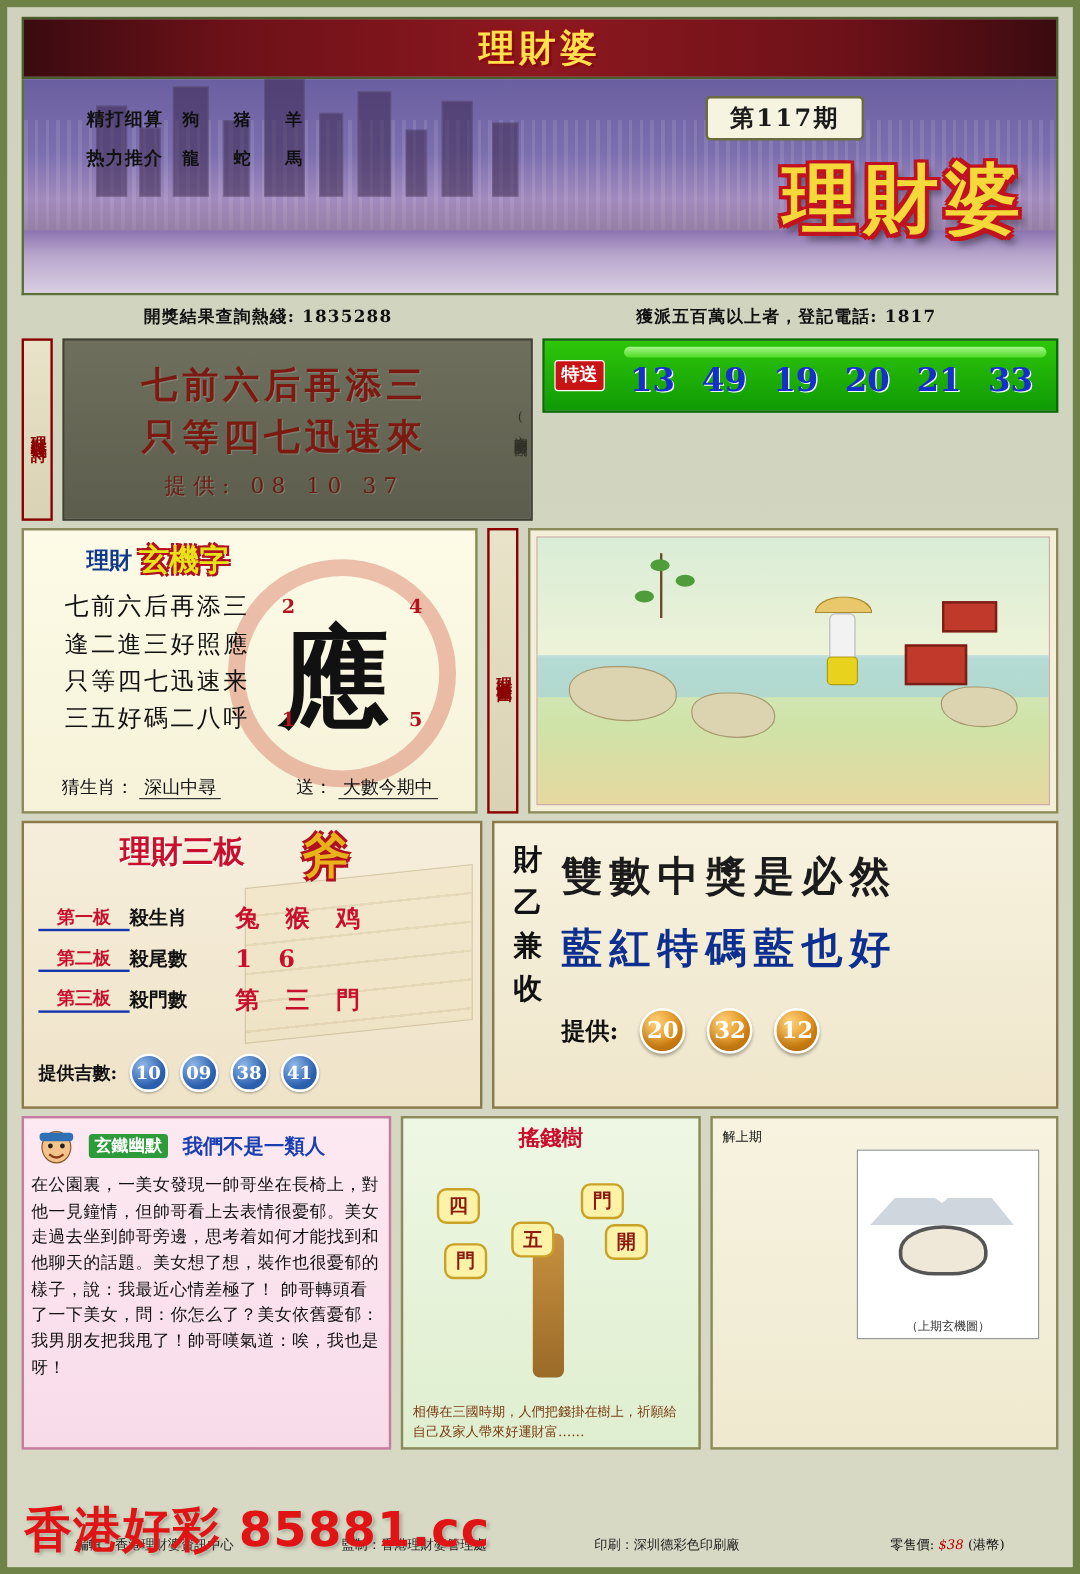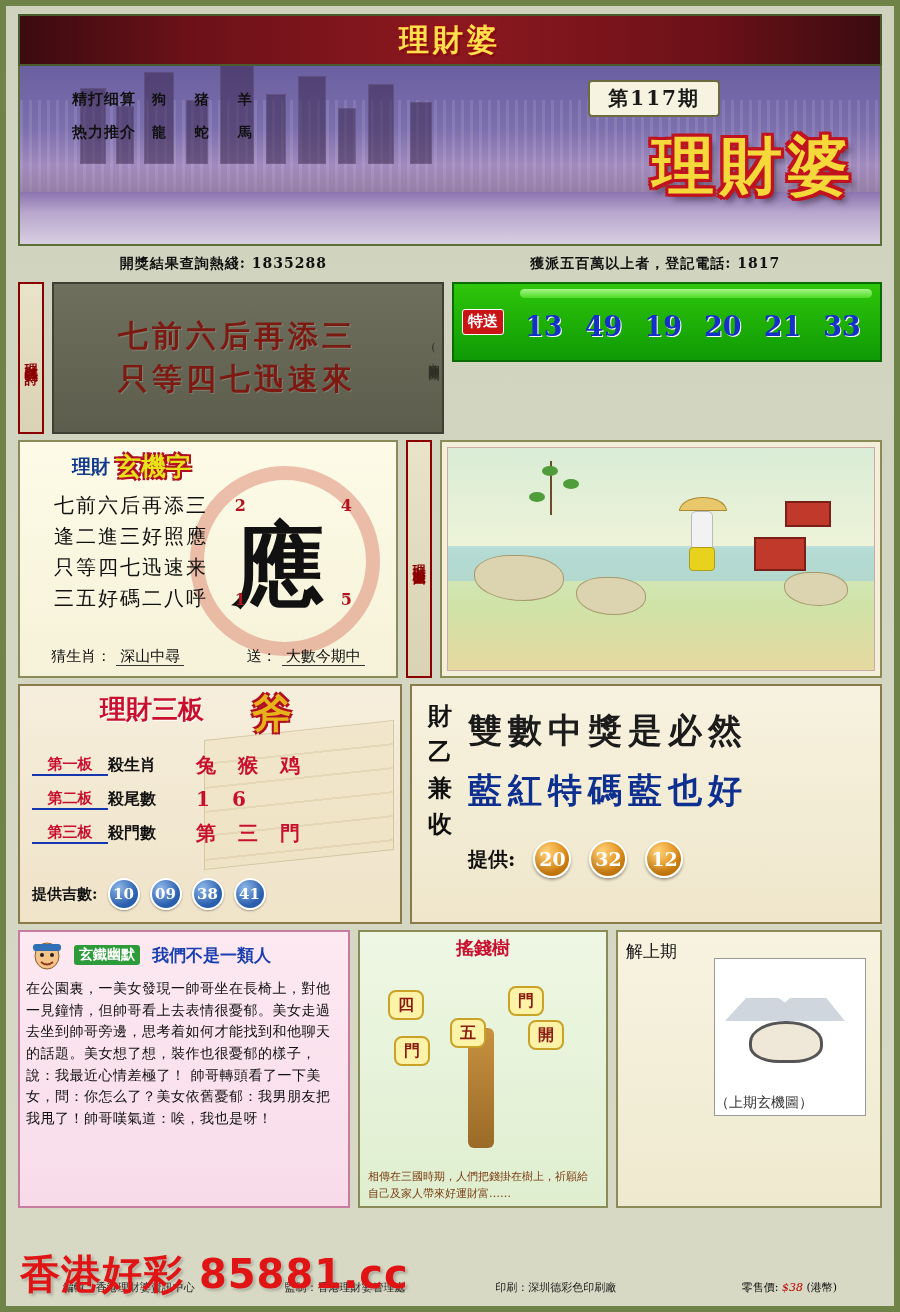--- a/index.html
+++ b/index.html
@@ -134,7 +134,7 @@
   }
   .special-row {
     background:linear-gradient(#2ec60a,#0f9a05);
-    border:2px solid #0a6b04; height:80px;
+    border:2px solid #0a6b04; height:62px;
     display:flex; align-items:center; padding:15px 8px; gap:10px; position:relative;
   }
   .special-row:before{

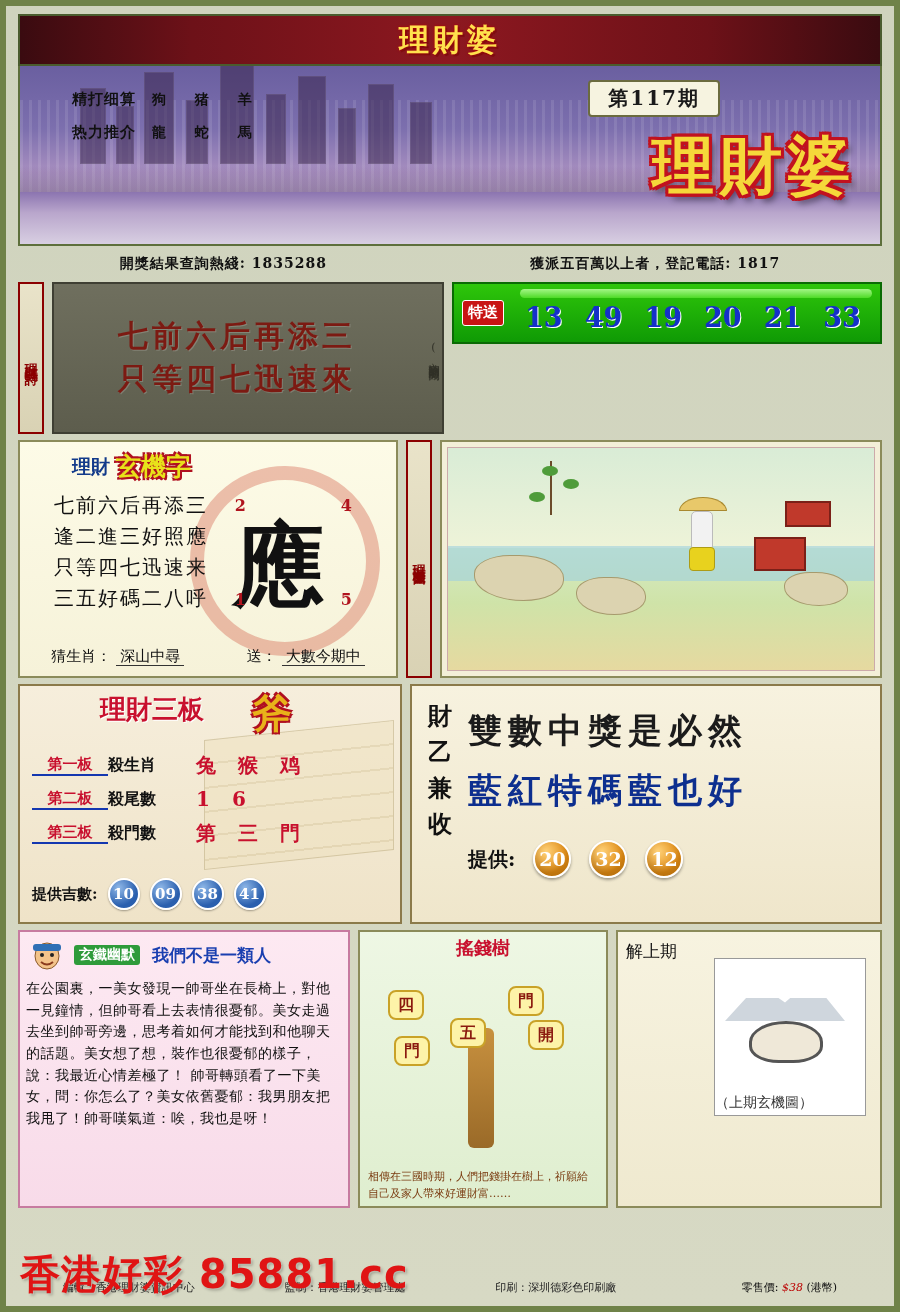--- a/index.html
+++ b/index.html
@@ -392,6 +392,10 @@
       <div class="poem-text">
         <div class="ln">七前六后再添三</div>
         <div class="ln">只等四七迅速來</div>
+        <div class="sup">
+          <span>提供:</span>
+          <span>08  10  37</span>
+        </div>
       </div>
       <div class="poem-side">(請刮開塗層觀閱)</div>
     </div>

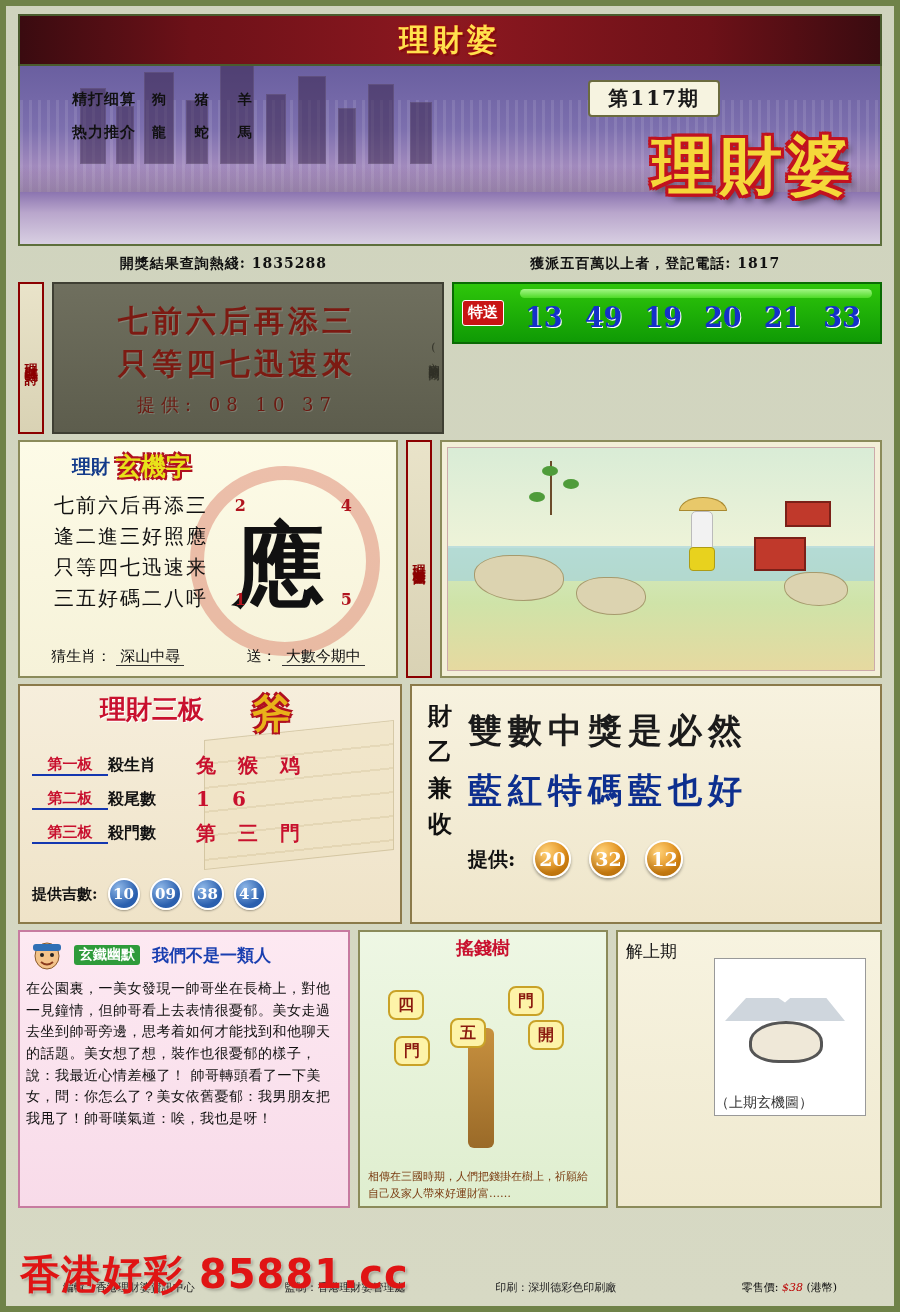--- a/index.html
+++ b/index.html
@@ -268,7 +268,7 @@
   
   .bottom { display:flex; margin:6px 12px 0 12px; gap:8px; height:278px; }
   .joke {
-    width:332px; background:linear-gradient(#fde9f2,#f8dbe9);
+    width:308px; background:linear-gradient(#fde9f2,#f8dbe9);
     border:2px solid #c77ba0; padding:6px; position:relative;
   }
   .joke-head { display:flex; align-items:center; gap:6px; }

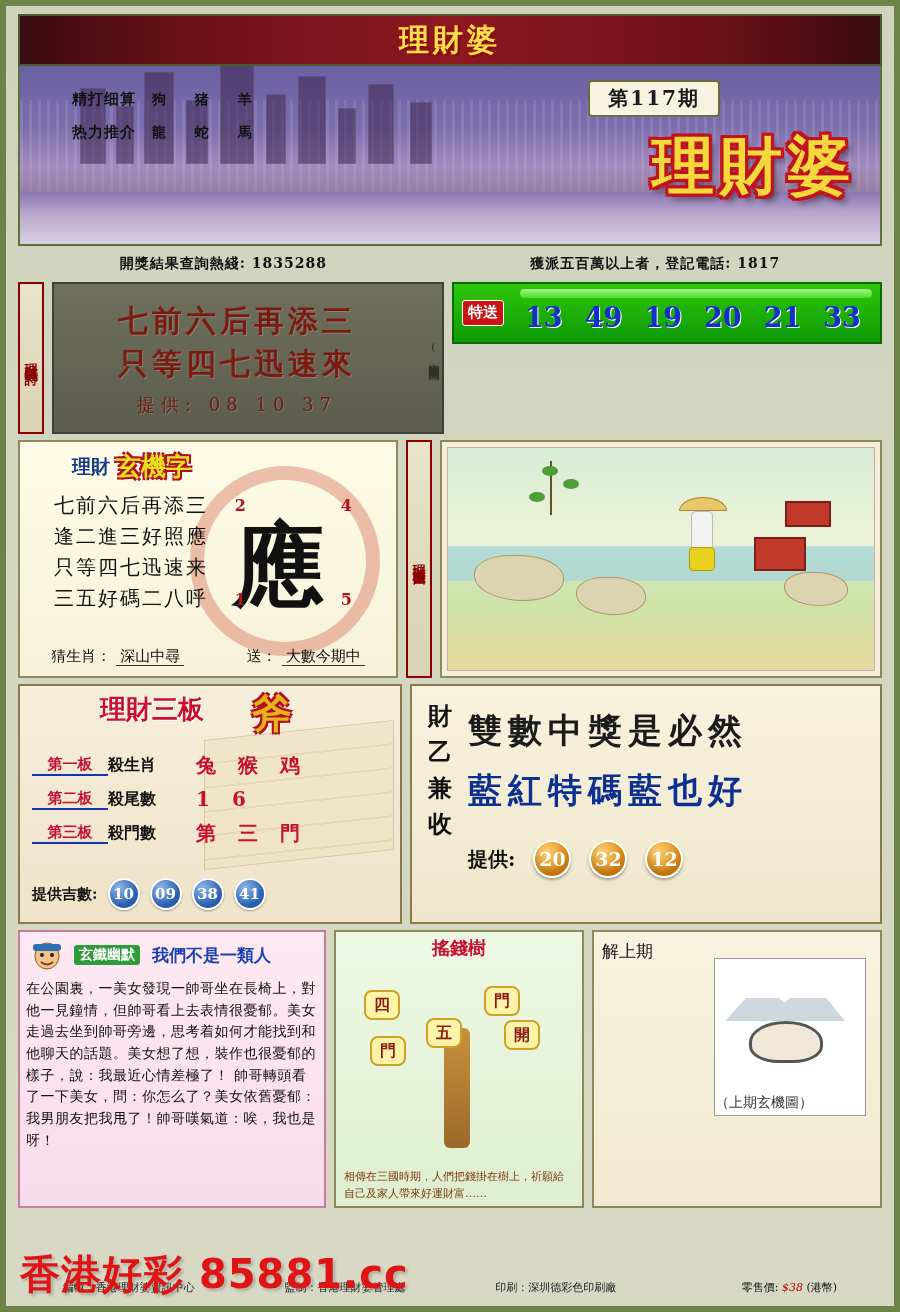--- a/index.html
+++ b/index.html
@@ -309,7 +309,7 @@
     flex:1; border:2px solid #8b8b5a; background:linear-gradient(#f7f3e0,#efe9cf);
     position:relative; padding:8px;
   }
-  .solve-title { font-family:Liberation Mono, monospace; font-size:17px; color:#111; }
+  .solve-title { font-family:Liberation Mono, monospace; font-size:11px; color:#111; }
   .solve-img {
     position:absolute; right:14px; top:26px; width:152px; height:158px;
     background:#fff; border:1px solid #999;

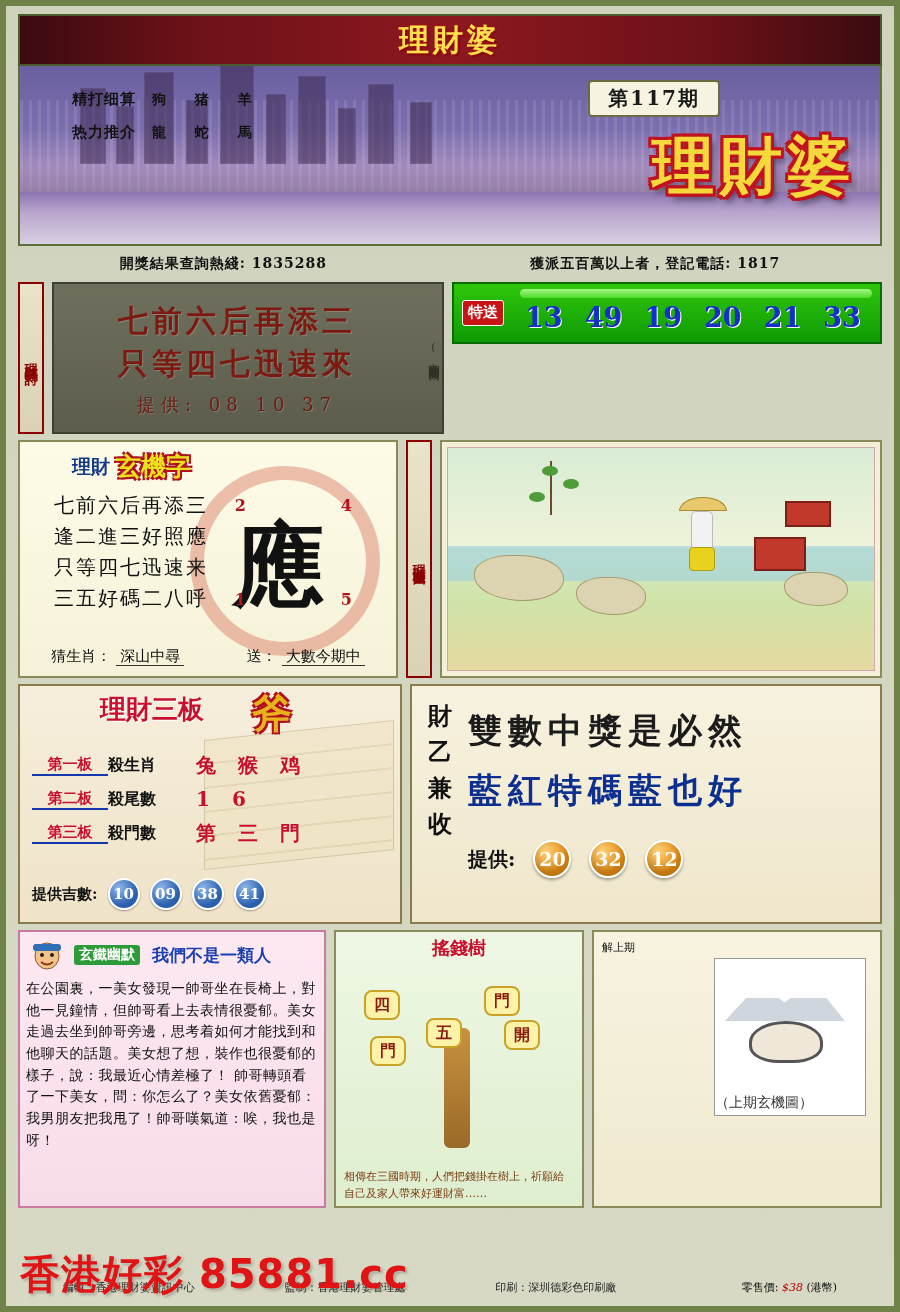--- a/index.html
+++ b/index.html
@@ -314,8 +314,8 @@
     position:absolute; right:14px; top:26px; width:152px; height:158px;
     background:#fff; border:1px solid #999;
   }
-  .solve-cap { position:absolute; left:0; right:0; bottom:3px; 
-               font-family:"DejaVu Serif", serif; font-size:14px; color:#333; }
+  .solve-cap { position:absolute; left:0; right:0; bottom:3px; text-align:center;
+               font-family:"DejaVu Serif", serif; font-size:10px; color:#333; }
   .mountain { position:absolute; left:10px; top:16px; width:120px; height:46px;
               background:linear-gradient(transparent 50%, #cfd6dd 50%);
               clip-path:polygon(0 100%, 28% 20%, 50% 60%, 72% 10%, 100% 100%); }

